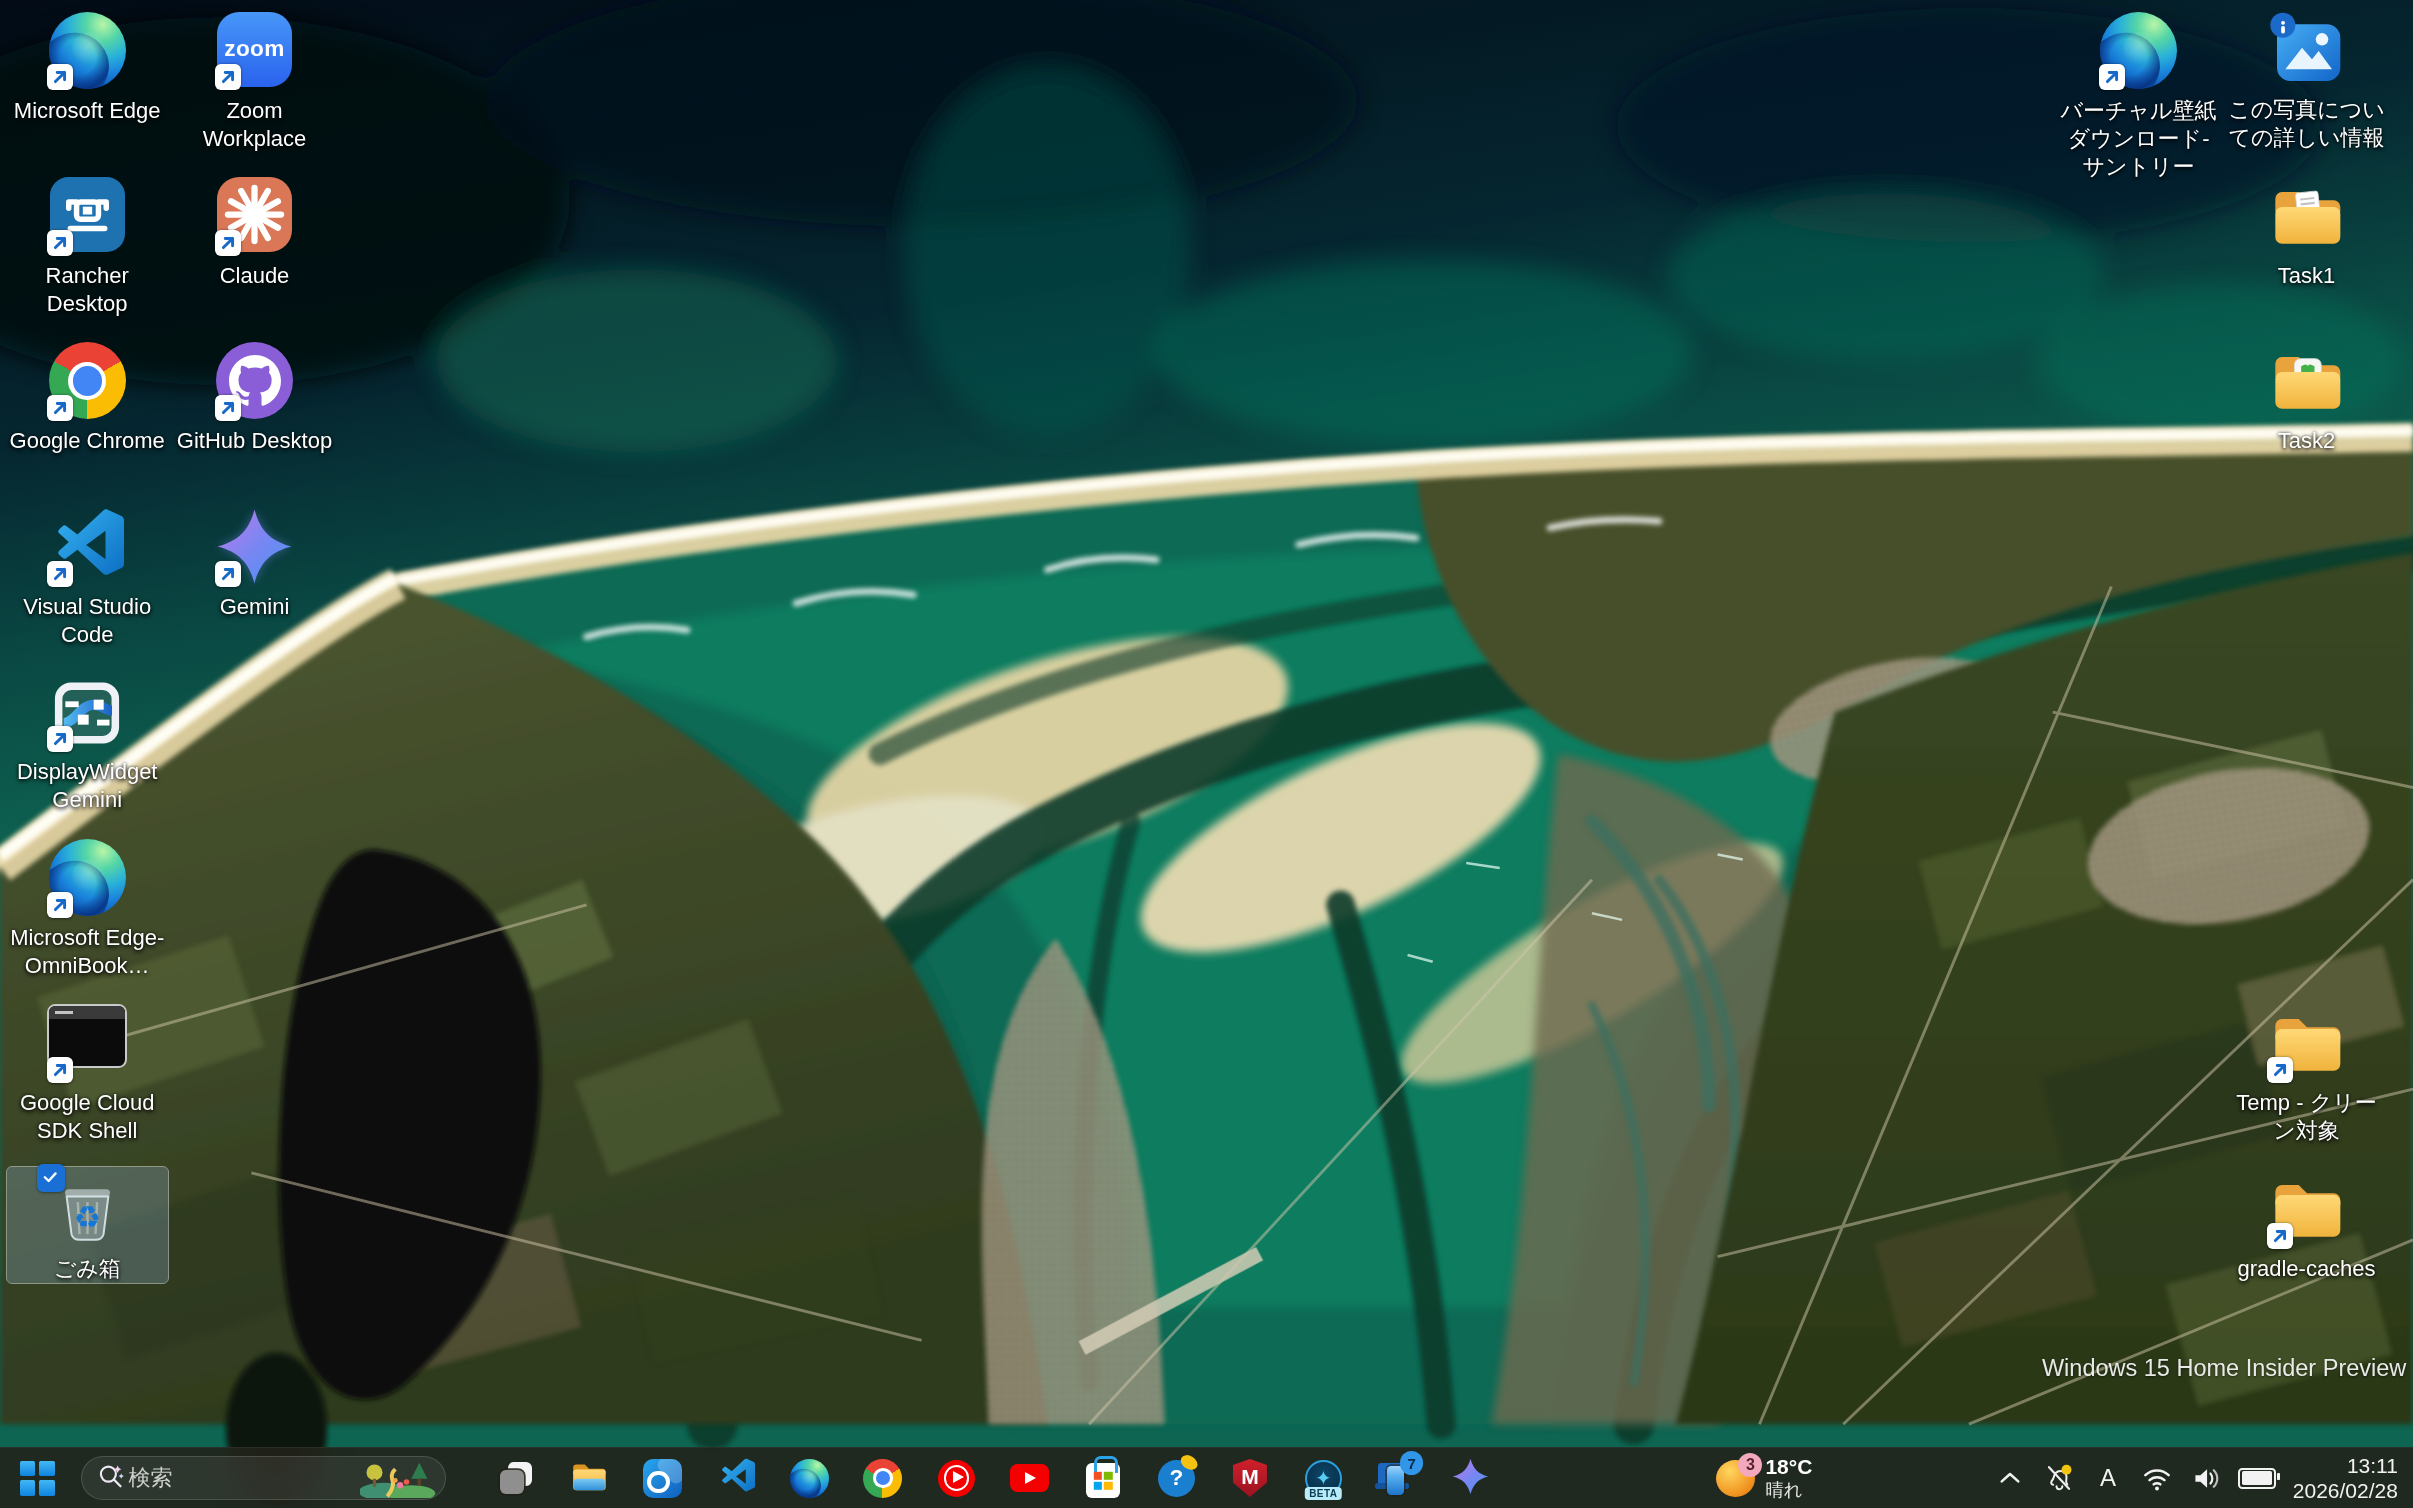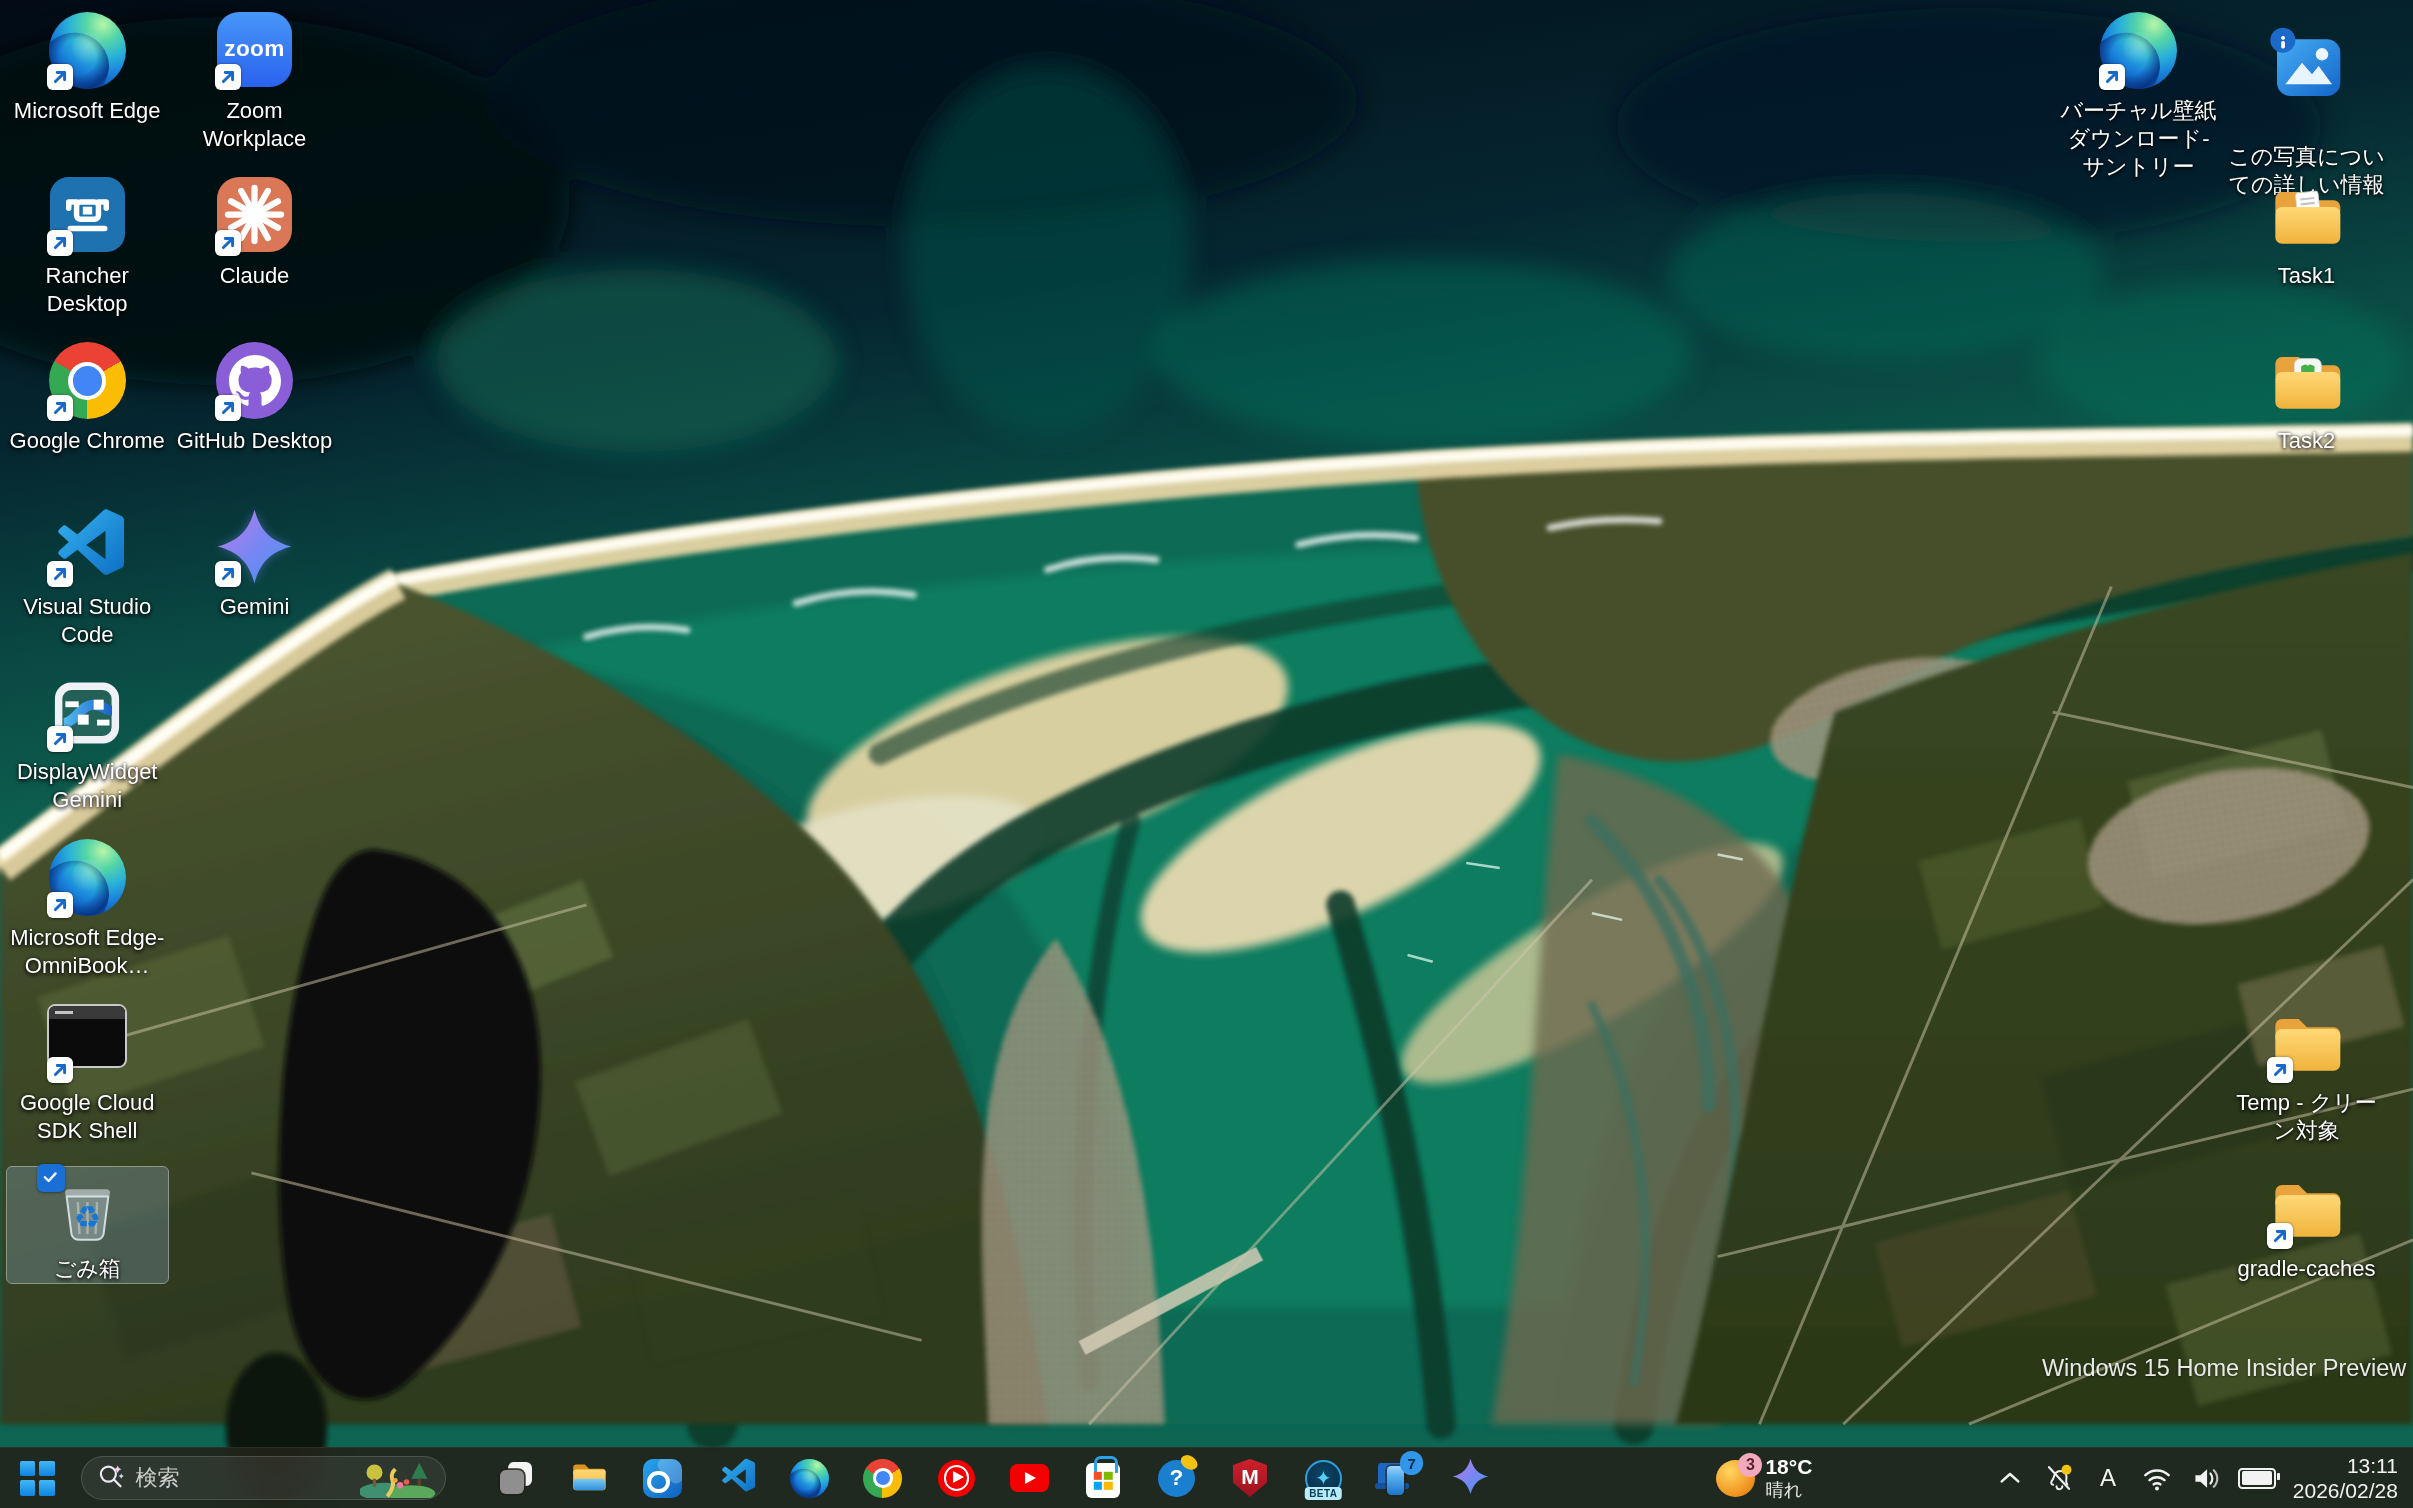--- a/index.html
+++ b/index.html
@@ -486,7 +486,7 @@
   <span class="lb">バーチャル壁紙ダウンロード-サントリー</span>
 </div>
 
-<div class="cell" style="left:2226px;top:23px;gap:32px;">
+<div class="cell" style="left:2226px;top:8px;">
   <span class="ic">
       <span>
       <svg viewBox="0 0 96 96" width="80" height="80">

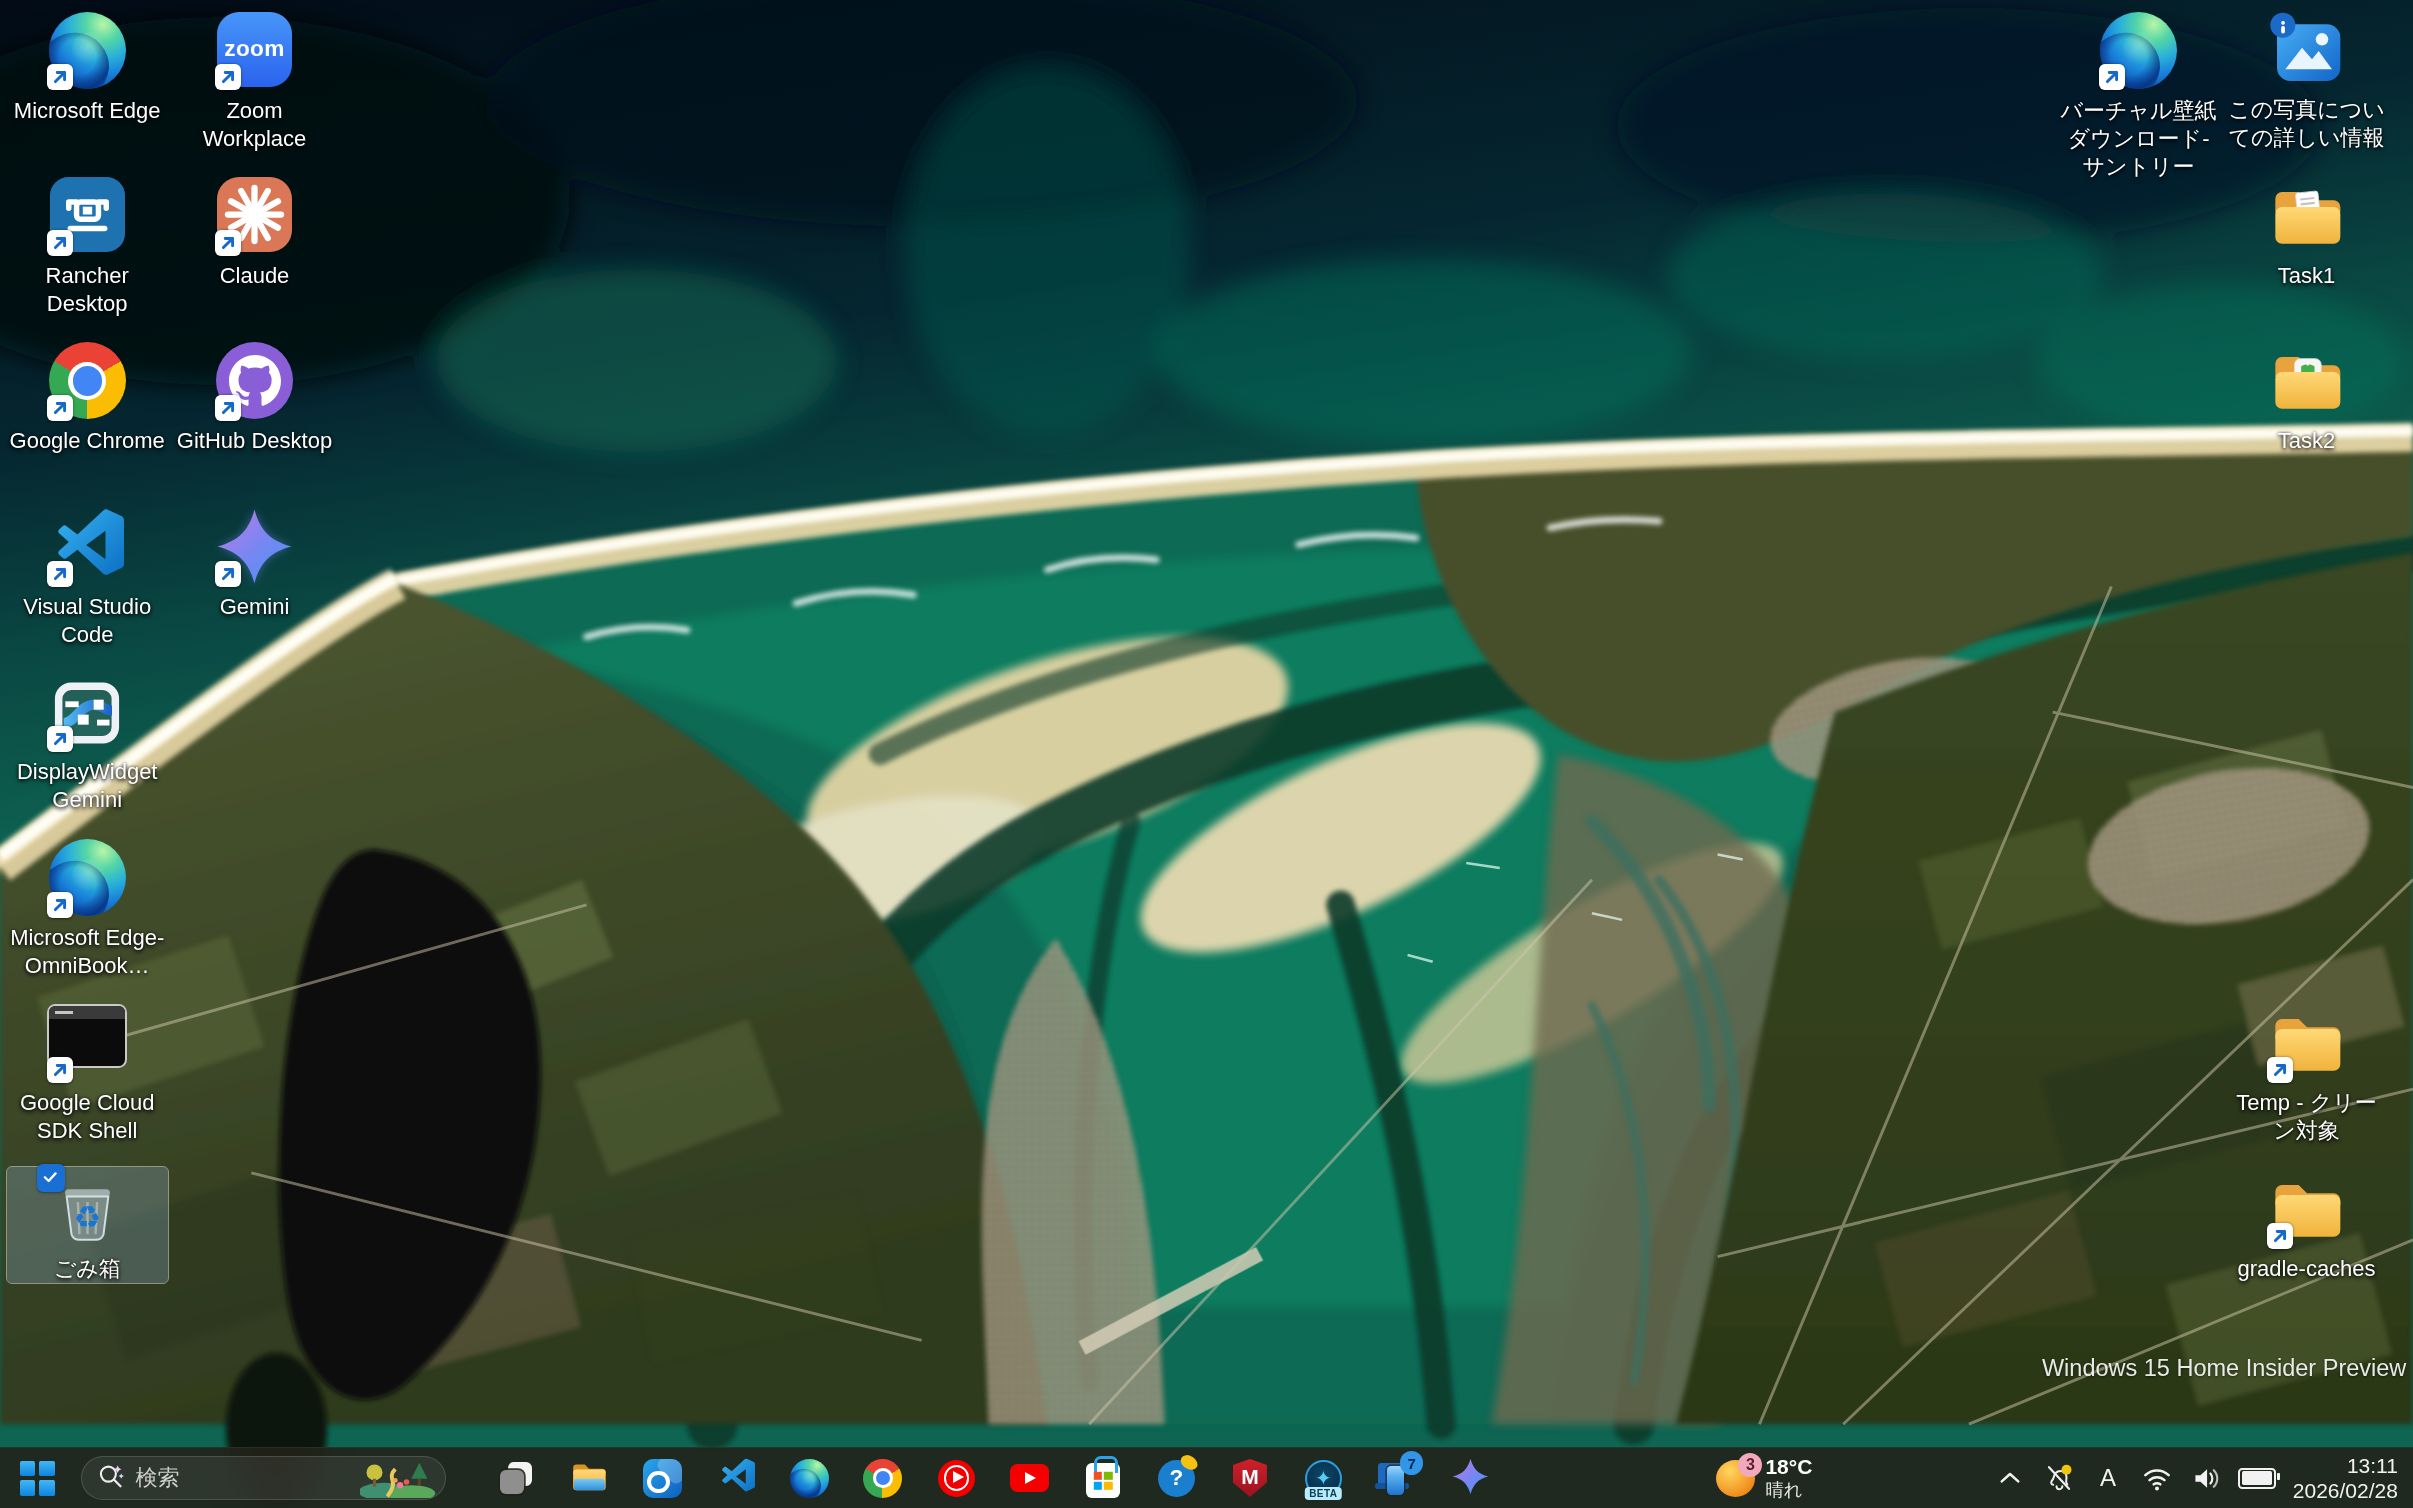--- a/index.html
+++ b/index.html
@@ -55,7 +55,7 @@
   .winlogo{width:35px;height:35px;display:grid;grid-template-columns:1fr 1fr;grid-template-rows:1fr 1fr;gap:3.4px;}
   .winlogo i{background:linear-gradient(180deg,#43b7f5,#0e84e0);border-radius:1.7px;}
   .searchbox{width:365px;height:44px;border-radius:22px;background:rgba(255,255,255,.07);
-    border:0.8px solid rgba(255,255,255,.14);display:flex;align-items:center;padding:0 8.4px 0 15px;gap:10px;
+    border:0.8px solid rgba(255,255,255,.14);display:flex;align-items:center;padding:0 8.4px 0 15px;gap:3px;
     color:#d4d4d4;cursor:pointer;box-sizing:border-box;}
   .s-text{font-size:22px;color:#cfcfcf;flex:1;}
   .s-art{margin-left:auto;display:flex;align-items:center;}

